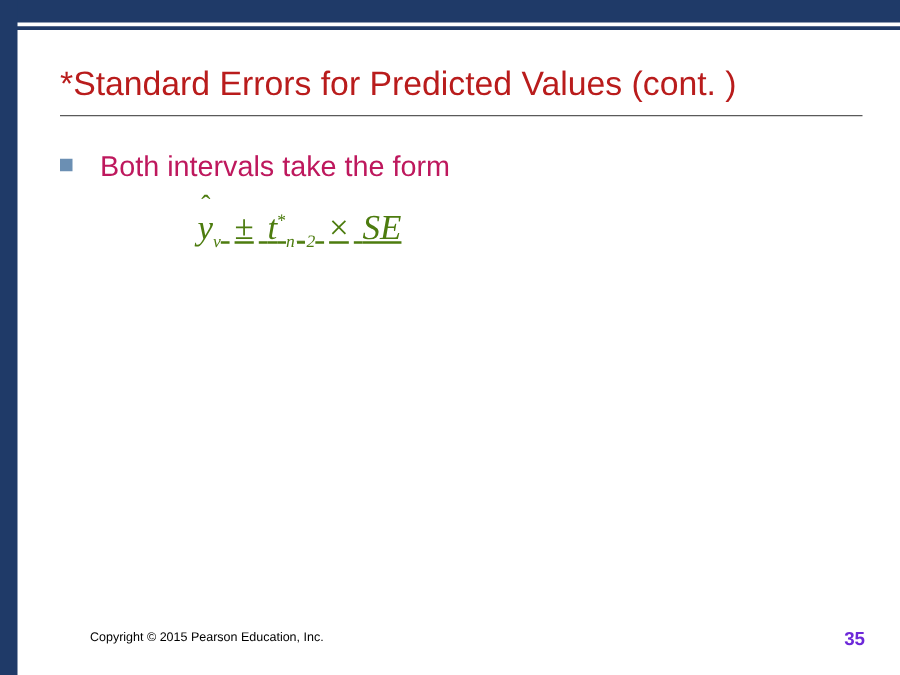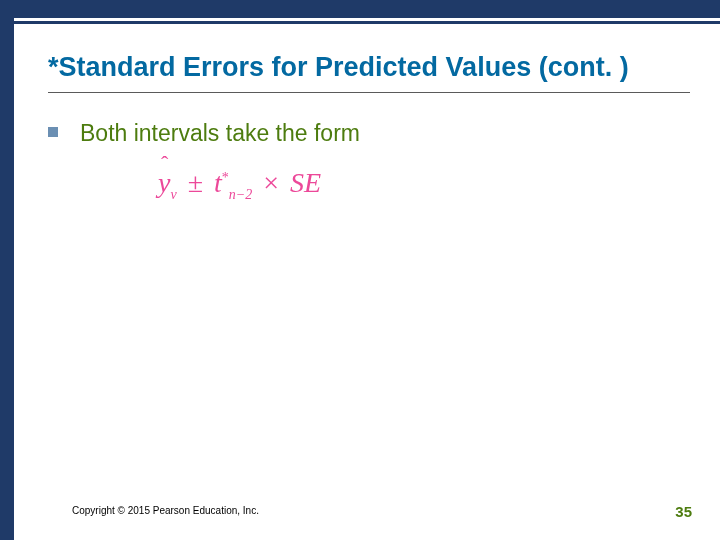--- a/index.html
+++ b/index.html
@@ -56,8 +56,8 @@
     left: 48px;
     right: 30px;
     font-size: 27px;
-    color: #0369a1;
-    font-weight: bold;
+    color: #b91c1c;
+    font-weight: normal;
   }
   .underline {
     position: absolute;

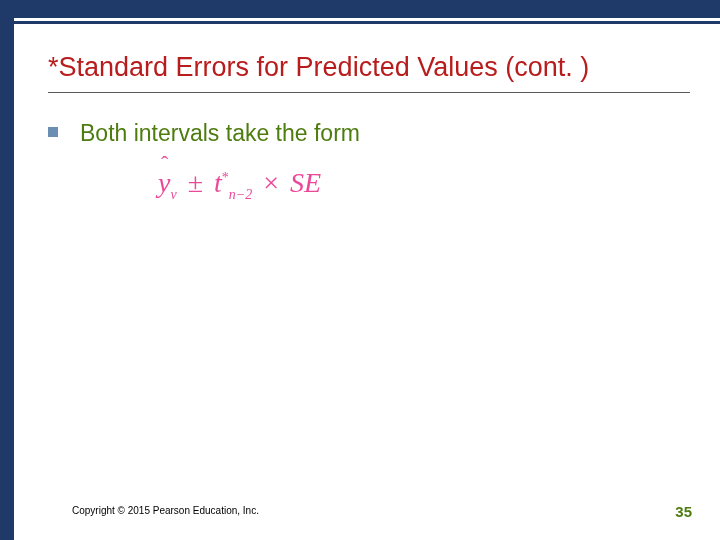--- a/index.html
+++ b/index.html
@@ -88,7 +88,7 @@
   }
   .bullet-text {
     font-size: 23px;
-    color: #4d7c0f;
+    color: #be185d;
     line-height: 1.35;
   }
   .formula {

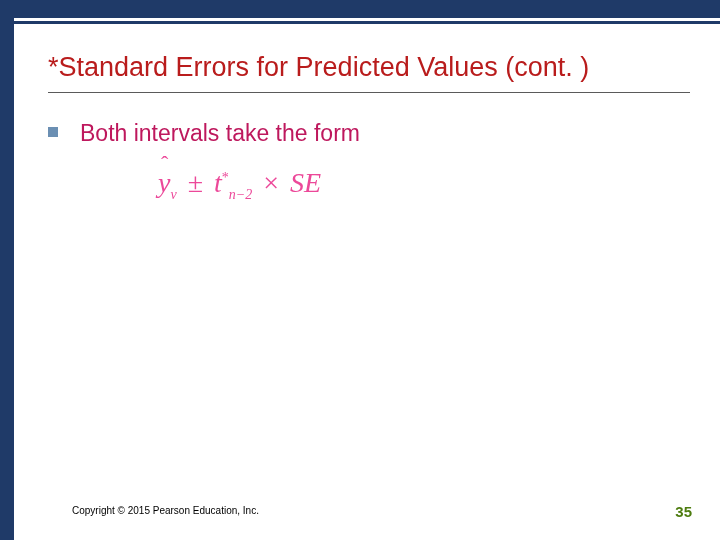--- a/index.html
+++ b/index.html
@@ -95,9 +95,10 @@
     margin: 18px 0 36px 110px;
     font-family: "Times New Roman", Times, serif;
     font-size: 28px;
-    color: #ec4899;
+    color: #4d7c0f;
     font-style: italic;
     white-space: nowrap;
+    text-decoration: underline;
   }
   .formula .hat {
     position: relative;

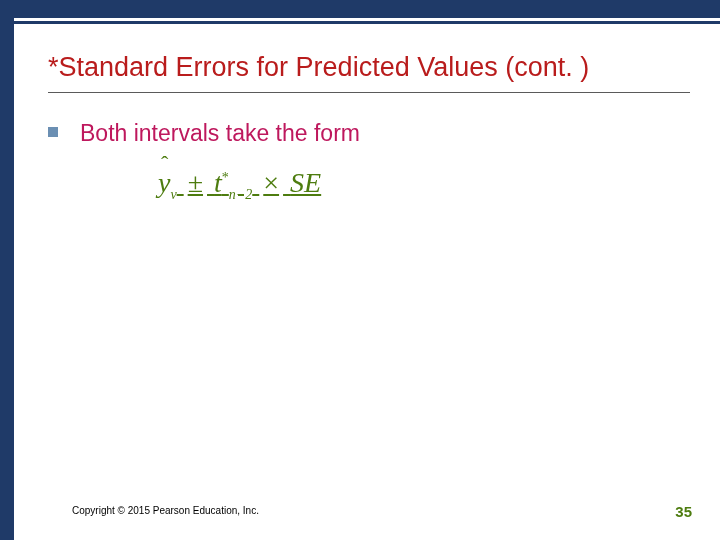--- a/index.html
+++ b/index.html
@@ -143,7 +143,7 @@
     right: 28px;
     font-size: 15px;
     font-weight: bold;
-    color: #4d7c0f;
+    color: #6d28d9;
   }
 </style>
 </head>

